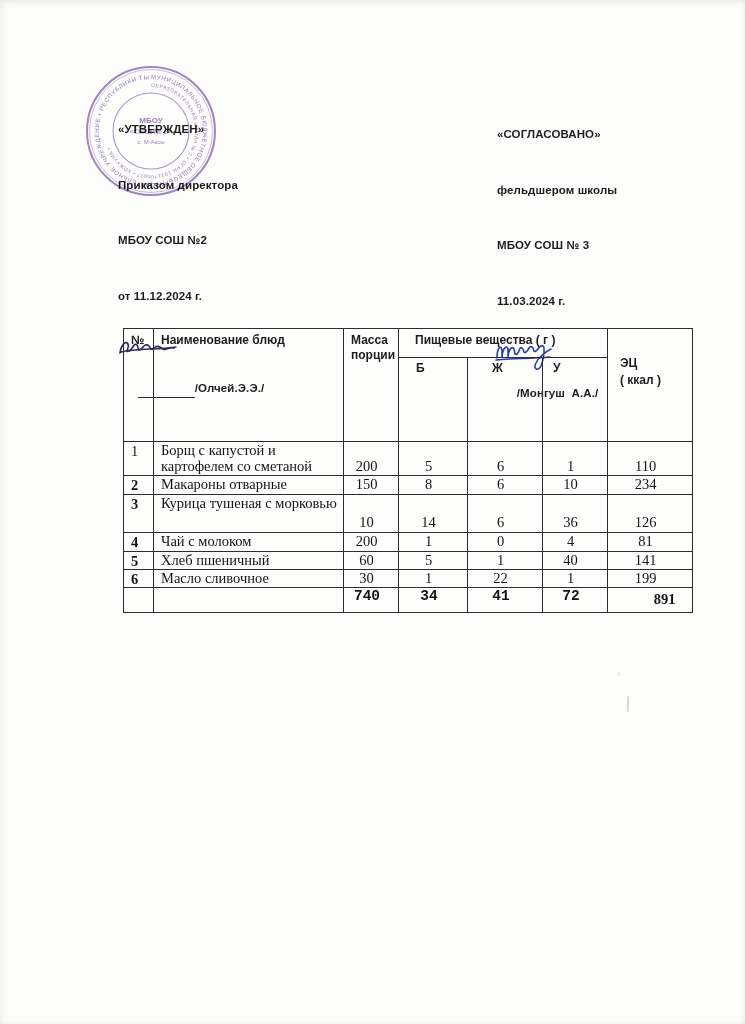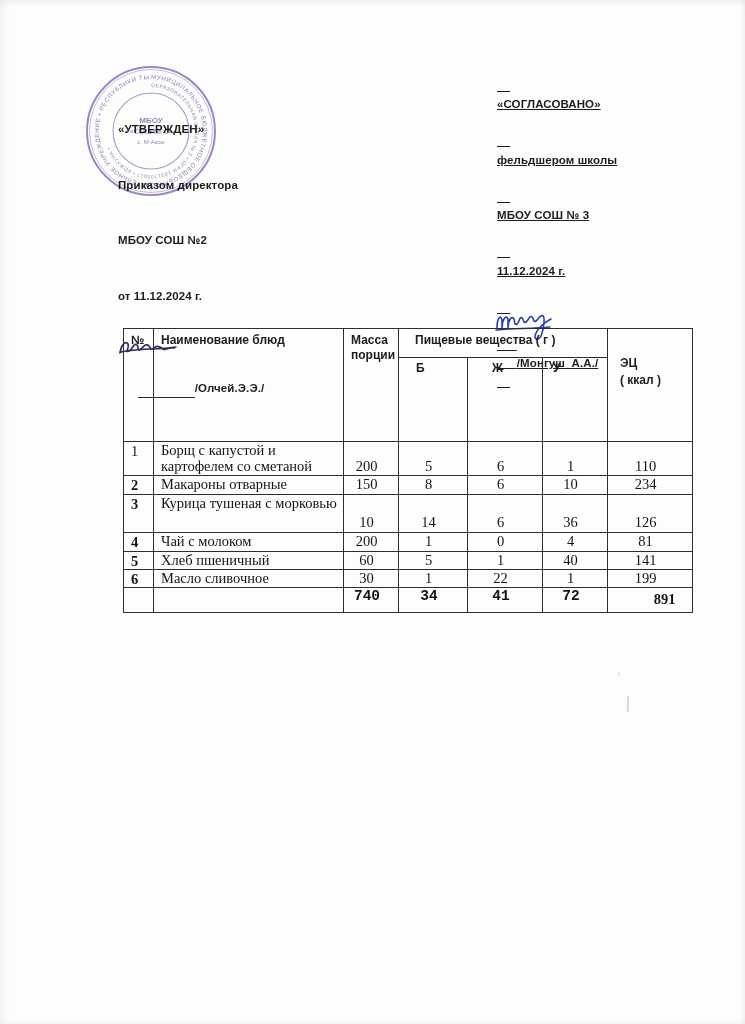--- a/index.html
+++ b/index.html
@@ -9,7 +9,7 @@
   
   .hdr-block{position:absolute;font:700 11.5px/18.5px "Liberation Sans",sans-serif;color:#1d1d20;letter-spacing:.1px;white-space:pre;}
   .hdr-left{left:118px;top:83px;}
-  .hdr-right{left:497px;top:58px;text-decoration:underline;}
+  .hdr-right{left:497px;top:88px;}
   .sig-line{position:relative;height:19px;}
   .underline{display:inline-block;border-bottom:1.4px solid #2a2a33;height:13px;vertical-align:bottom;}
   .ul-left{width:57px;}

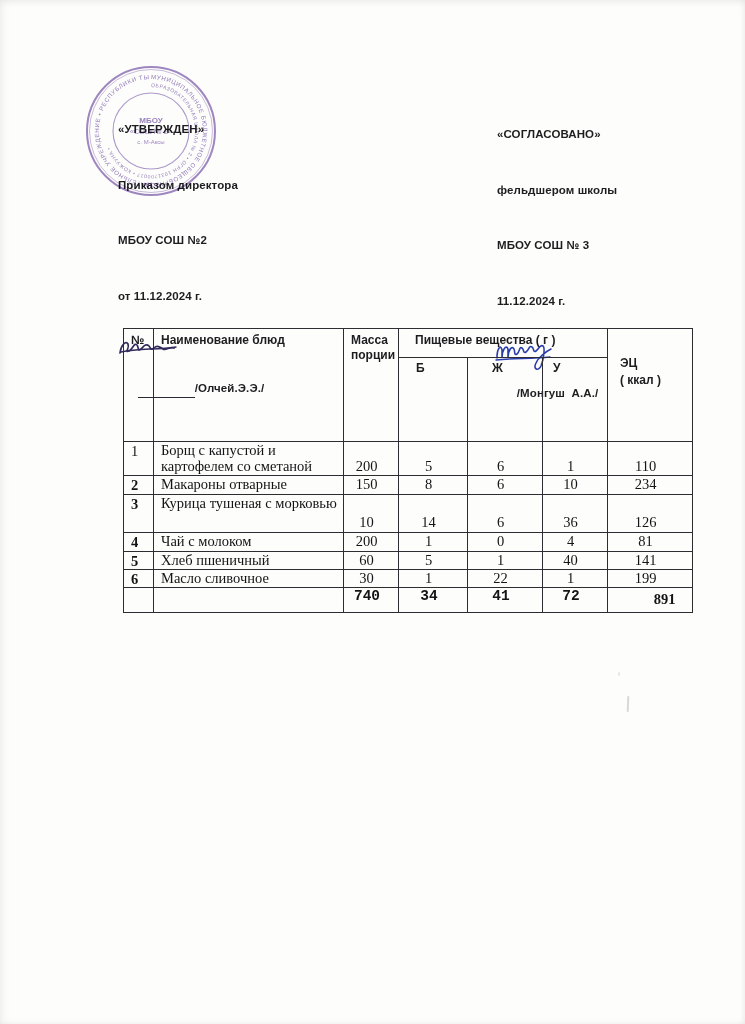--- a/index.html
+++ b/index.html
@@ -66,7 +66,7 @@
     <div>«СОГЛАСОВАНО»</div>
     <div>фельдшером школы</div>
     <div>МБОУ СОШ № 3</div>
-    <div>11.12.2024 г.</div>
+    <div>11.03.2024 г.</div>
     <div class="sig-line">
       <svg class="sig-svg right" width="72" height="44" viewBox="0 0 72 44">
         <path d="M4,25 C4,15 8,11 9,17 L9,25 C9,17 13,11 15,16 L15,25 C15,17 19,12 21,16 C22,18 21,23 24,21 C27,19 26,13 29,15 C31,16 30,21 33,19 C36,17 36,12 39,14 C41,15 40,20 43,18 C46,16 47,11 50,13 C52,14 51,26 48,33 C45,39 40,36 43,30 C45,25 52,19 58,16" fill="none" stroke="#2b3da8" stroke-width="1.6" stroke-linecap="round"></path>

